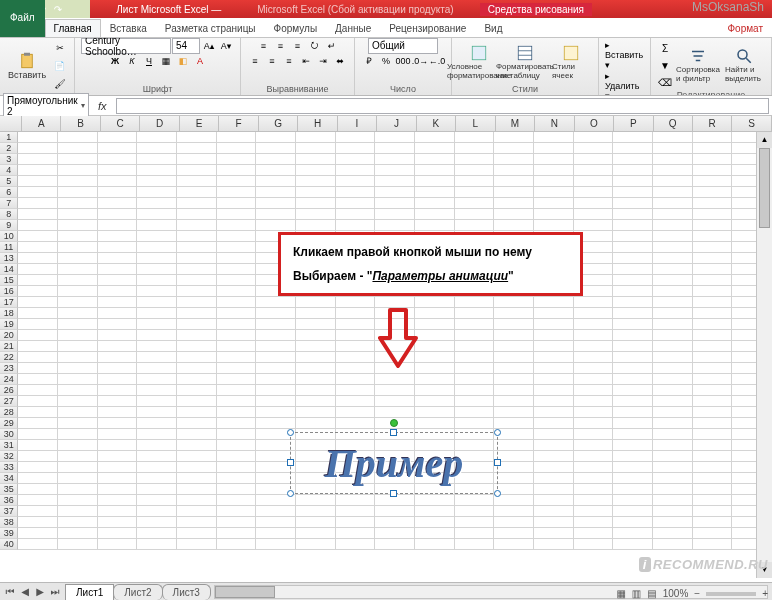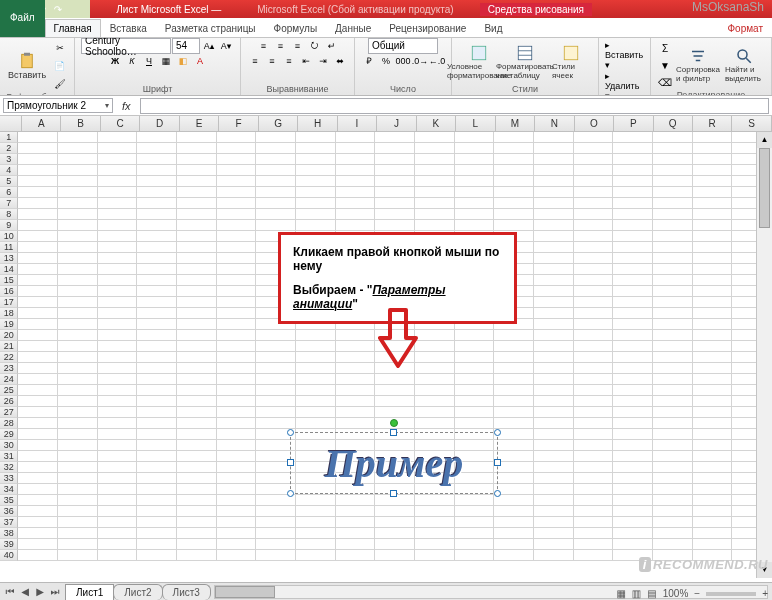--- a/index.html
+++ b/index.html
@@ -116,7 +116,7 @@
     height:20px;
   }
   .namebox {
-    width:110px; border:1px solid #abadb3; margin:1px 3px;
+    width:86px; border:1px solid #abadb3; margin:1px 3px;
     font-size:10px; padding:1px 3px; background:#fff;
     display:flex; justify-content:space-between; align-items:center;
   }

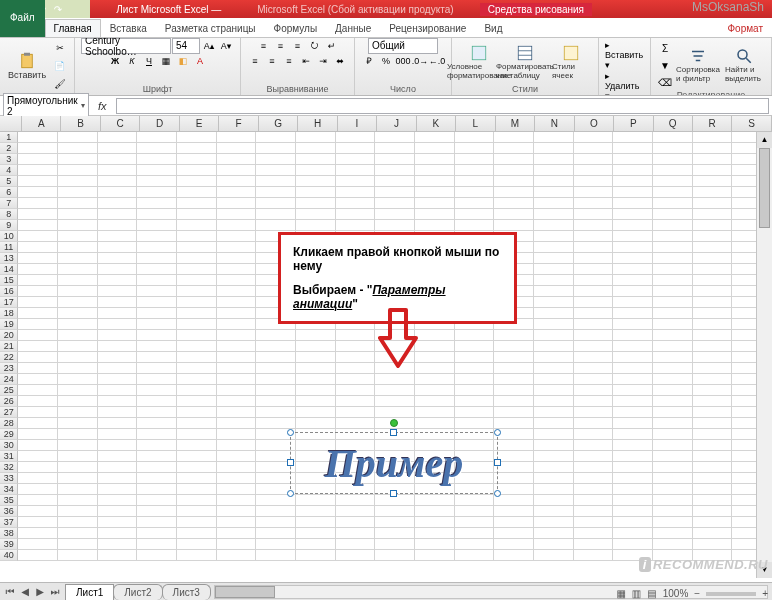--- a/index.html
+++ b/index.html
@@ -180,7 +180,7 @@
   }
   
   .callout {
-    position:absolute; left:278px; top:116px; width:239px;
+    position:absolute; left:278px; top:116px; width:305px;
     border:3px solid #d32020; background:#fff; padding:10px 12px;
     font-size:12px; font-weight:bold; color:#000;
   }

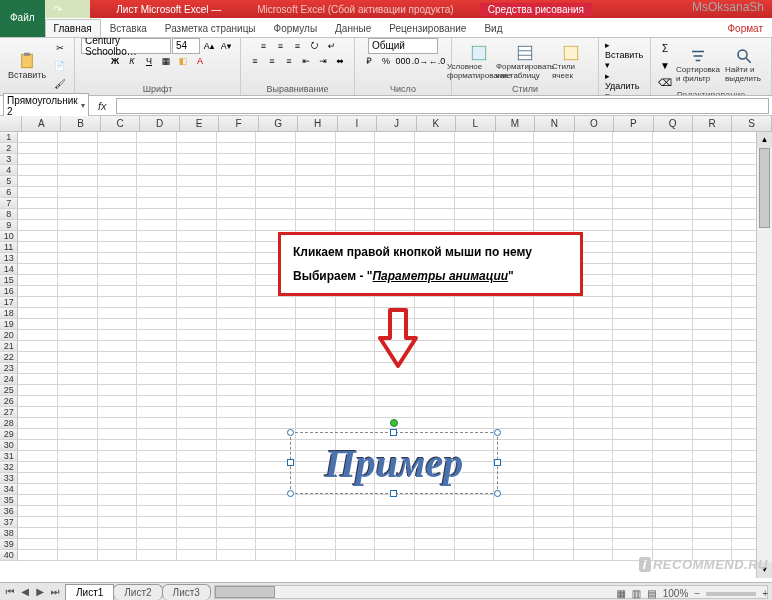--- a/index.html
+++ b/index.html
@@ -929,28 +929,6 @@
         <div class="cell"></div>
       </div>
       <div class="row">
-        <div class="rowhead">25</div>
-        <div class="cell"></div>
-        <div class="cell"></div>
-        <div class="cell"></div>
-        <div class="cell"></div>
-        <div class="cell"></div>
-        <div class="cell"></div>
-        <div class="cell"></div>
-        <div class="cell"></div>
-        <div class="cell"></div>
-        <div class="cell"></div>
-        <div class="cell"></div>
-        <div class="cell"></div>
-        <div class="cell"></div>
-        <div class="cell"></div>
-        <div class="cell"></div>
-        <div class="cell"></div>
-        <div class="cell"></div>
-        <div class="cell"></div>
-        <div class="cell"></div>
-      </div>
-      <div class="row">
         <div class="rowhead">26</div>
         <div class="cell"></div>
         <div class="cell"></div>

